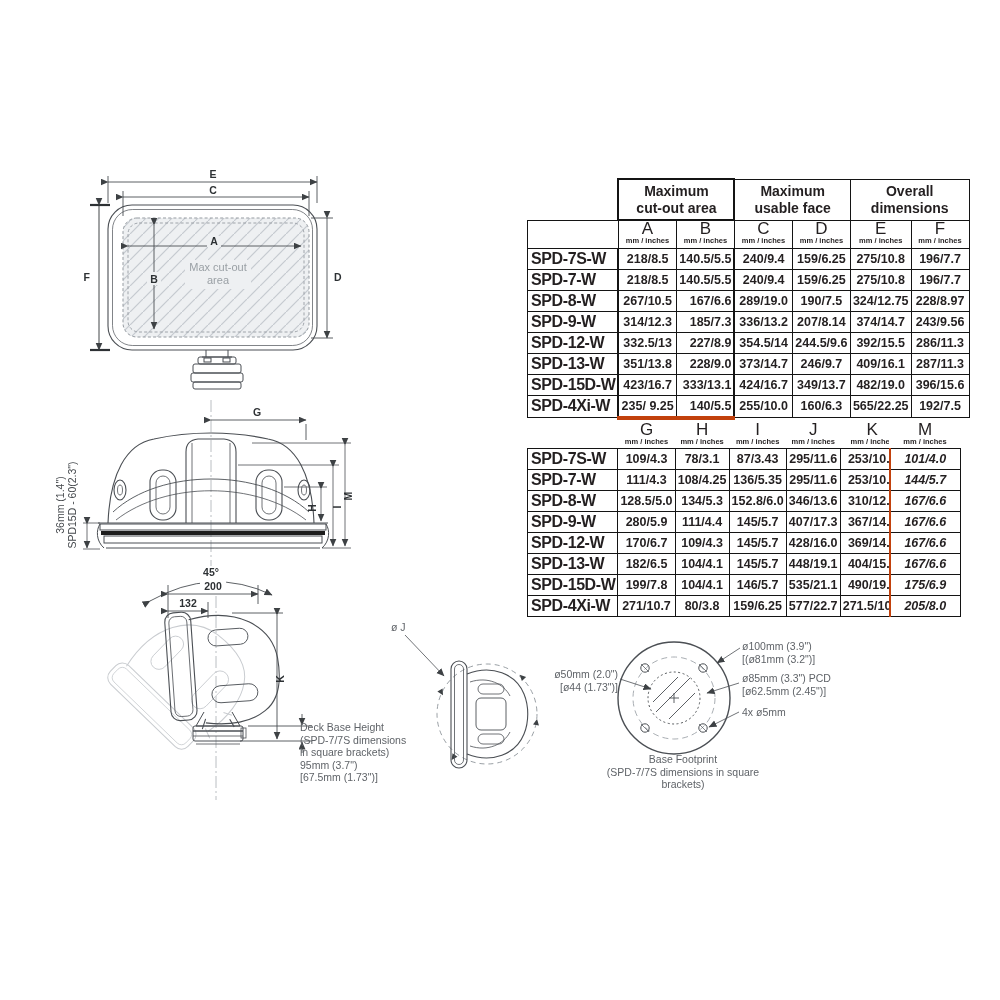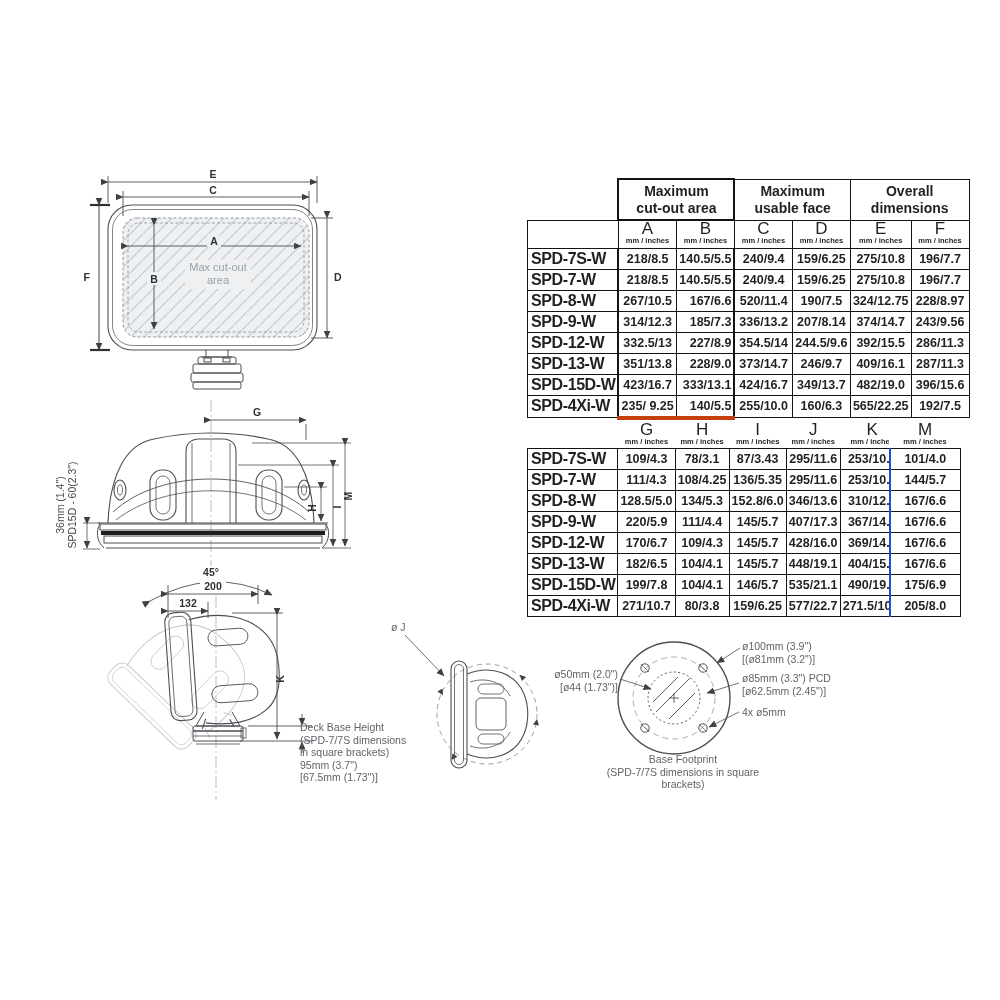--- a/index.html
+++ b/index.html
@@ -376,7 +376,7 @@
           <td class="c0">SPD-8-W</td>
           <td class="c1">267/10.5</td>
           <td class="c2">167/6.6</td>
-          <td class="c3">520/11.4</td>
+          <td class="c3">289/19.0</td>
           <td class="c4">190/7.5</td>
           <td class="c5">324/12.75</td>
           <td class="c6">228/8.97</td>

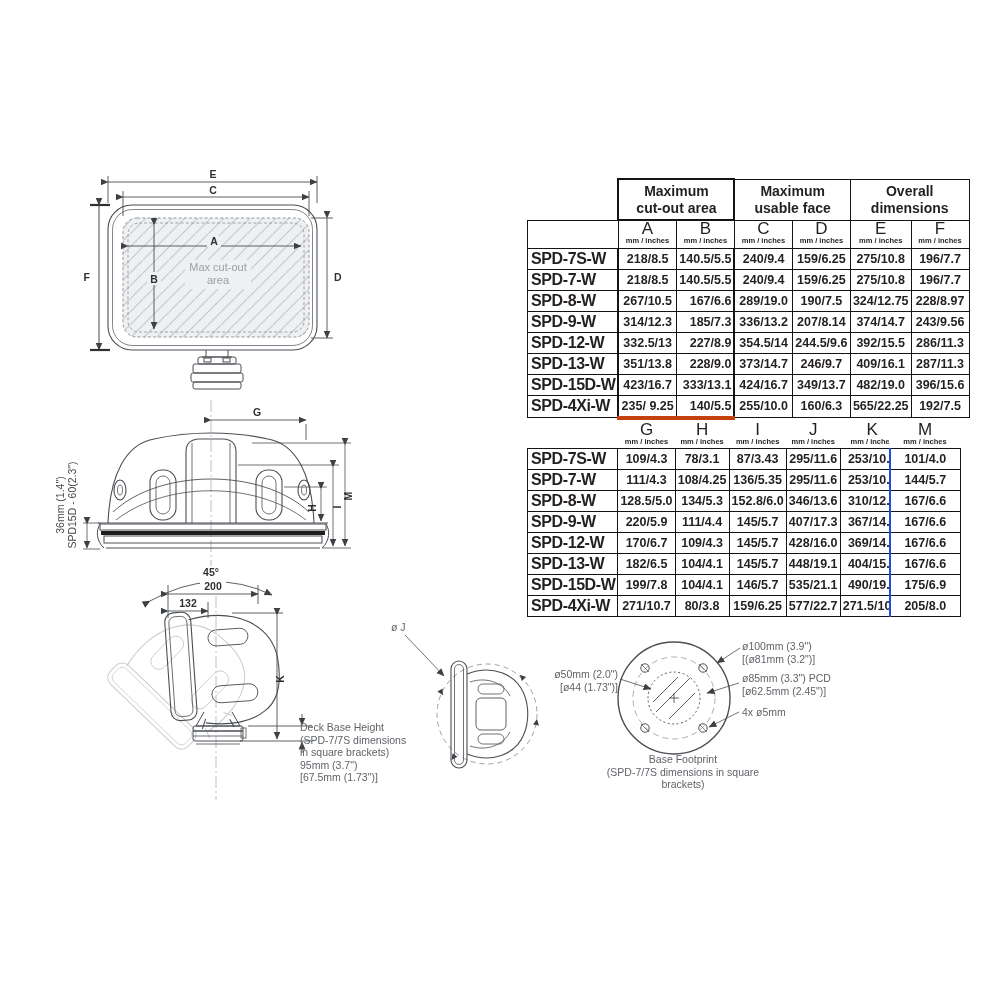--- a/index.html
+++ b/index.html
@@ -26,7 +26,7 @@
   .cl{display:block;font-size:17px;font-weight:400;line-height:16px;}
   .cu{display:block;font-size:7.5px;font-weight:bold;line-height:8px;}
   .fl{border:none !important;}               
-  .t2m td.c6{border-left:2px solid #1d4ed8;}
+  .t2m td.c6{border-left:2px solid #c2410c;font-style:italic;}
 </style>
 </head>
 <body>

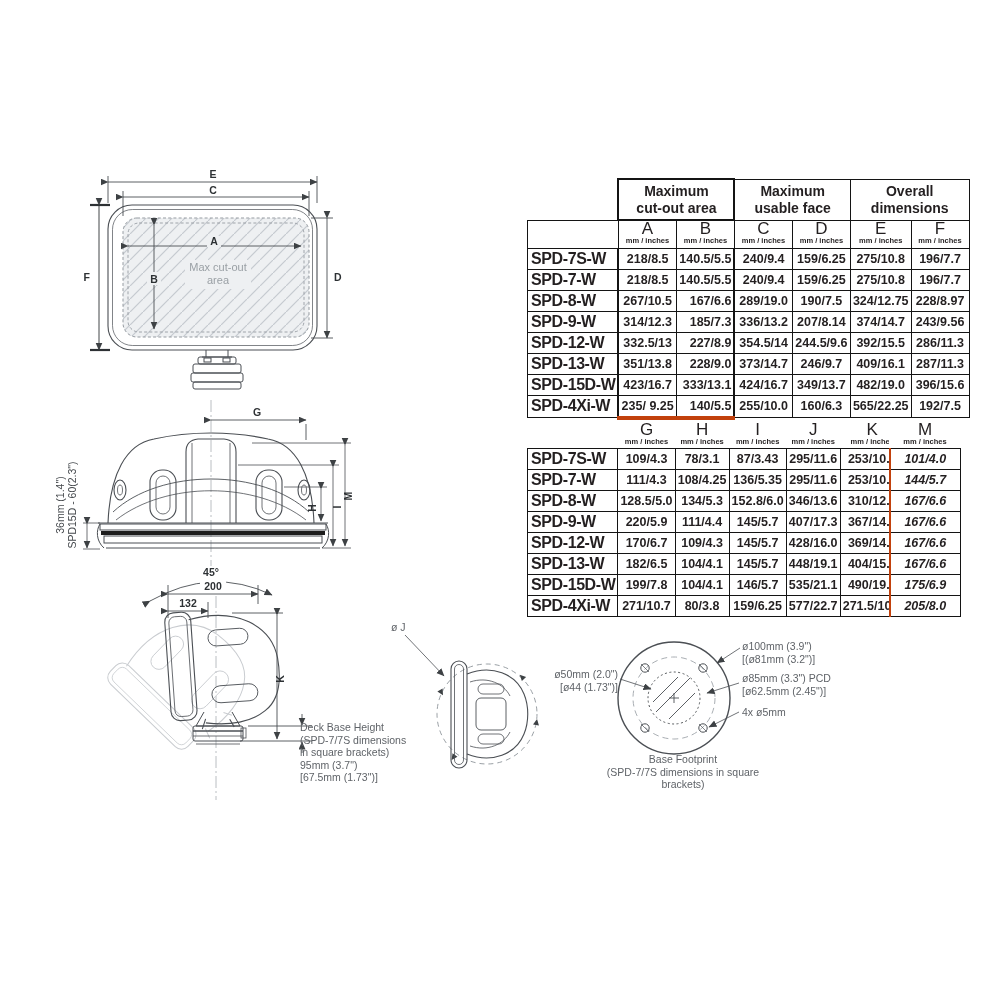--- a/index.html
+++ b/index.html
@@ -490,7 +490,7 @@
         </tr>
         <tr>
           <td class="c0">SPD-9-W</td>
-          <td class="c1">220/5.9</td>
+          <td class="c1">280/5.9</td>
           <td class="c2">111/4.4</td>
           <td class="c3">145/5.7</td>
           <td class="c4">407/17.3</td>

